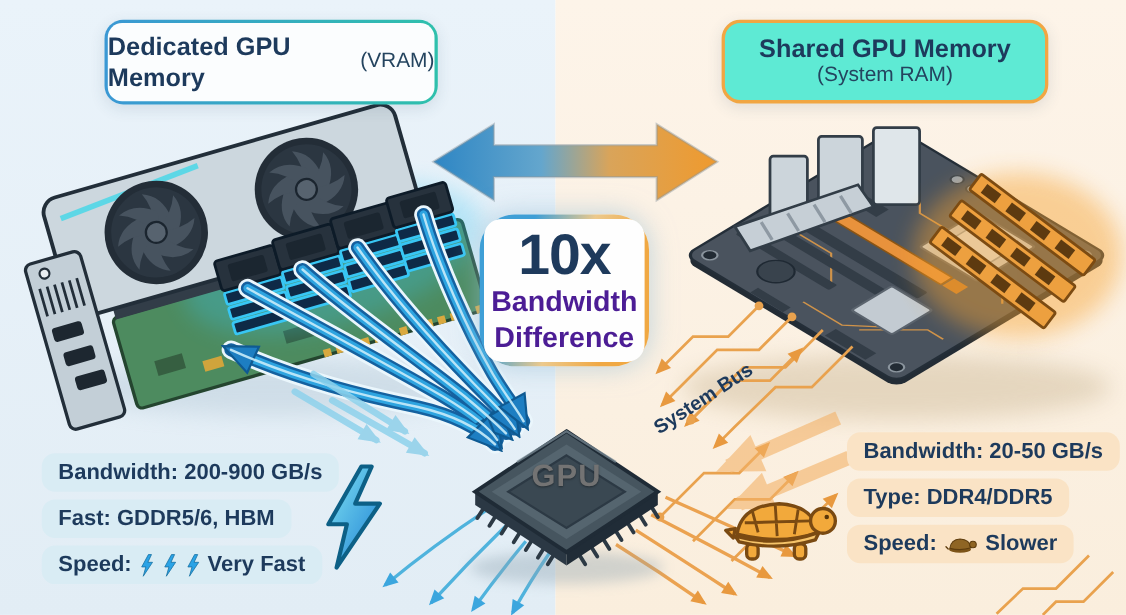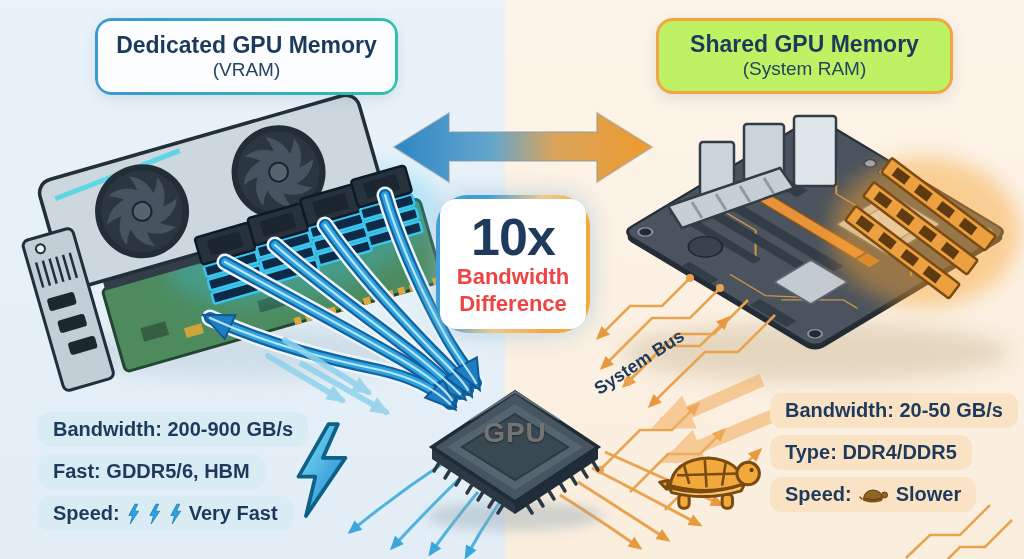--- a/index.html
+++ b/index.html
@@ -16,7 +16,7 @@
   .title-grad{left:95px;top:18px;width:303px;height:77px;
               background:linear-gradient(90deg,#3b98d4,#2fc0ac);padding:3px;box-sizing:border-box;}
   .title-inner{background:#fbfdfe;border-radius:13px;width:100%;height:100%;
-               display:flex;flex-direction:column;align-items:center;justify-content:center;line-height:1.18;}
+               display:flex;flex-direction:row;align-items:center;justify-content:center;line-height:1.18;}
   .title-orange{left:656px;top:18px;width:297px;height:76px;border:3px solid #f1a643;
                 background:#bef264;box-sizing:border-box;border-radius:17px;
                 display:flex;flex-direction:column;align-items:center;justify-content:center;line-height:1.18;}

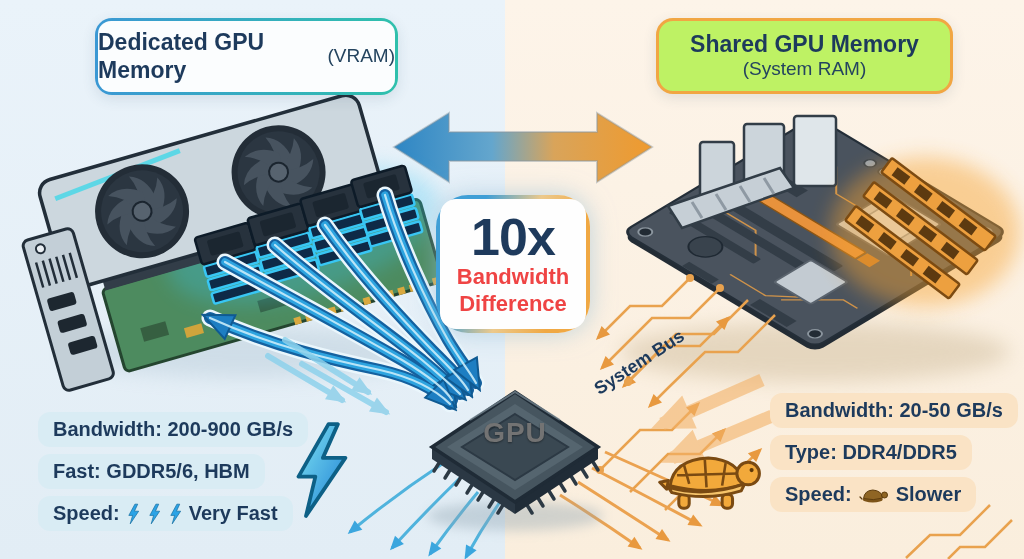--- a/index.html
+++ b/index.html
@@ -18,7 +18,7 @@
   .title-inner{background:#fbfdfe;border-radius:13px;width:100%;height:100%;
                display:flex;flex-direction:row;align-items:center;justify-content:center;line-height:1.18;}
   .title-orange{left:656px;top:18px;width:297px;height:76px;border:3px solid #f1a643;
-                background:#bef264;box-sizing:border-box;border-radius:17px;
+                background:#5eead4;box-sizing:border-box;border-radius:17px;
                 display:flex;flex-direction:column;align-items:center;justify-content:center;line-height:1.18;}
   .t-main{font-size:23px;font-weight:700;color:#1d3a5c;}
   .t-sub{font-size:19px;font-weight:400;color:#24445f;}

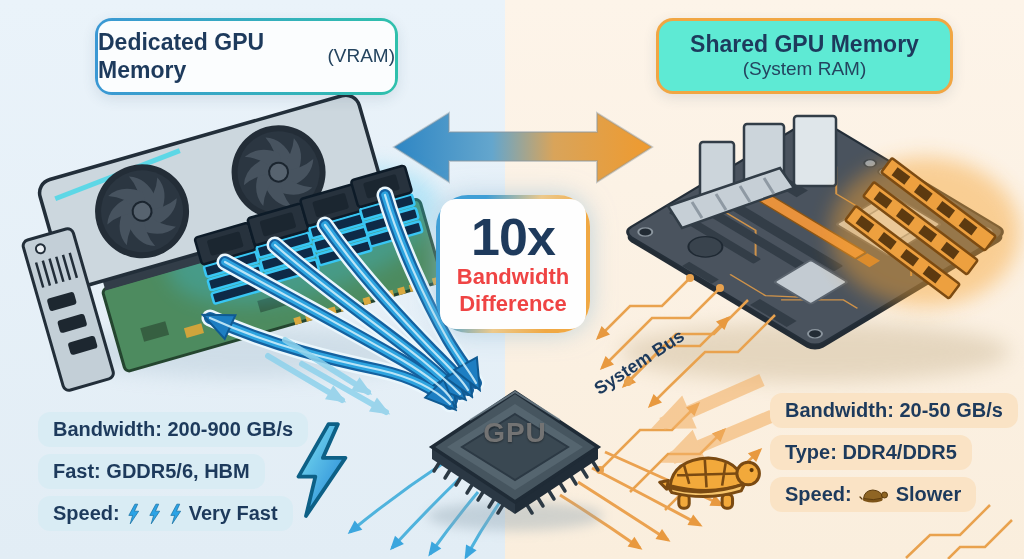--- a/index.html
+++ b/index.html
@@ -30,7 +30,7 @@
   .mult-inner{background:#fefefe;border-radius:16px;width:100%;height:100%;
               display:flex;flex-direction:column;align-items:center;justify-content:center;}
   .mult{font-size:52px;font-weight:700;letter-spacing:-1px;line-height:1.02;color:#1e3a5c;}
-  .mult-cap{font-size:22px;font-weight:700;line-height:1.22;color:#ef4444;}
+  .mult-cap{font-size:26px;font-weight:700;line-height:1.22;color:#4c1d95;}
 
   
   .stats{position:absolute;display:flex;flex-direction:column;gap:7px;align-items:flex-start;}

